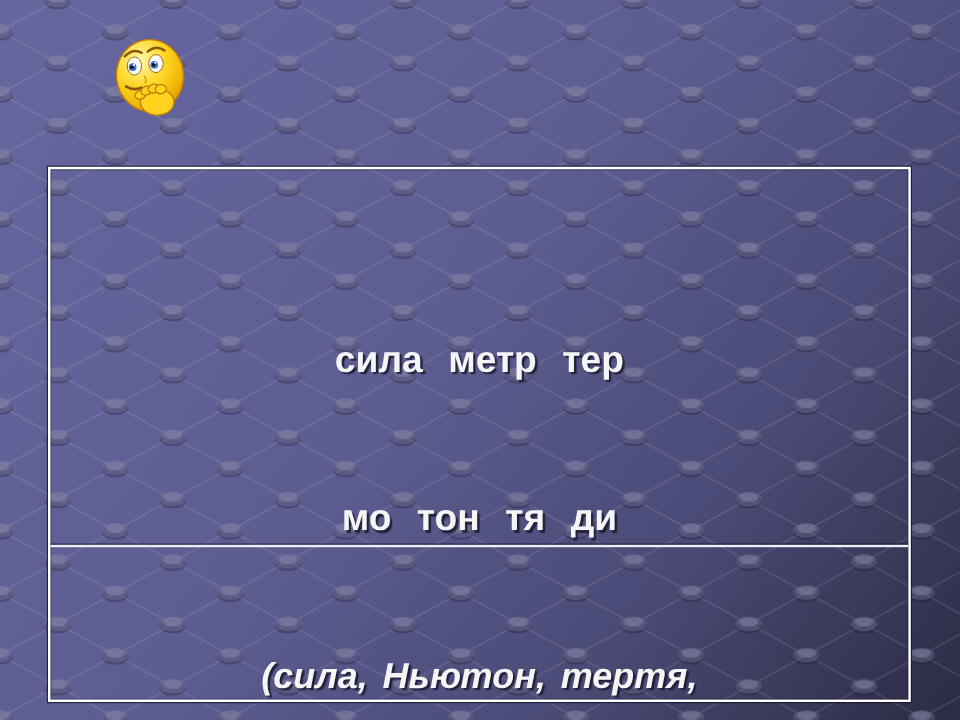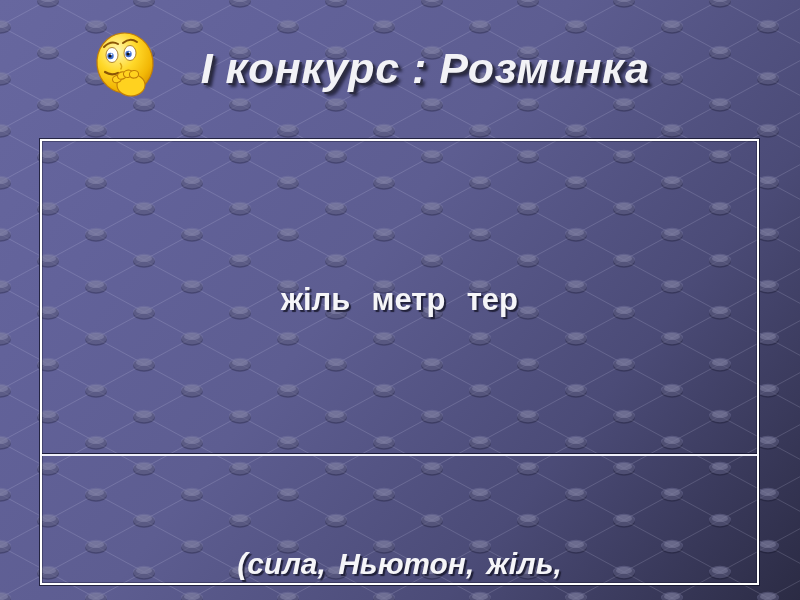--- a/index.html
+++ b/index.html
@@ -108,7 +108,6 @@
     </g>
   </svg>
 
-  <h1 class="title">І конкурс : Розминка</h1>
 
   <div class="content-box">
 

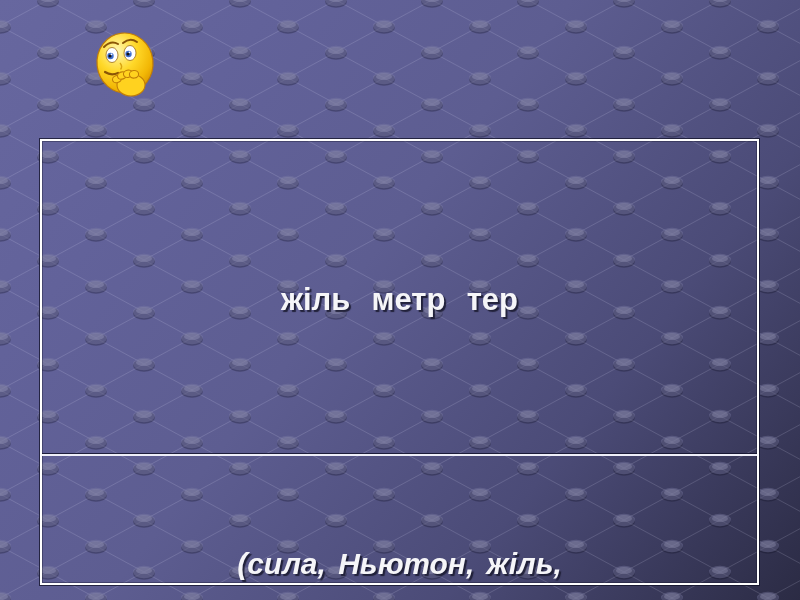--- a/index.html
+++ b/index.html
@@ -112,7 +112,7 @@
   <div class="content-box">
 
     <div class="syllables">
-      <div>жіль  метр  тер</div>
+      <div>сила  метр  тер</div>
       
     </div>
 

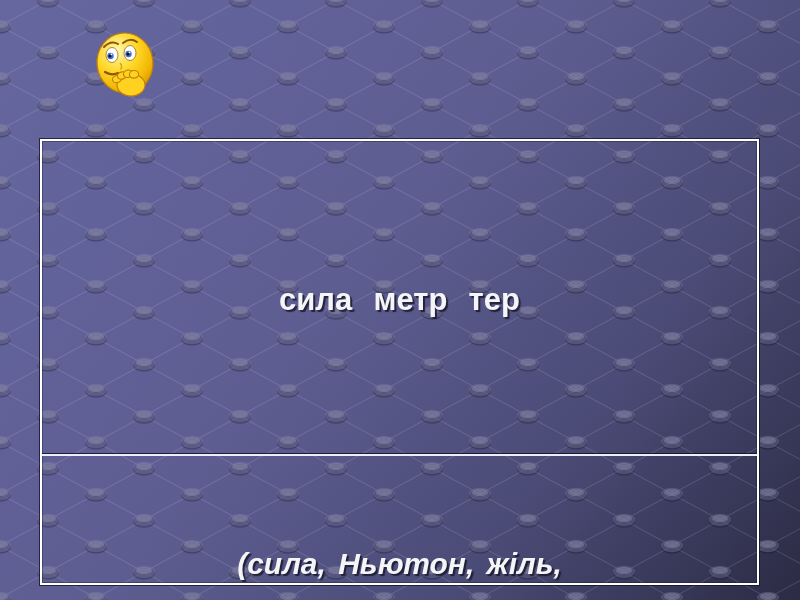--- a/index.html
+++ b/index.html
@@ -113,6 +113,7 @@
 
     <div class="syllables">
       <div>сила  метр  тер</div>
+      <div>мо  тон  тя  ди</div>
       
     </div>
 

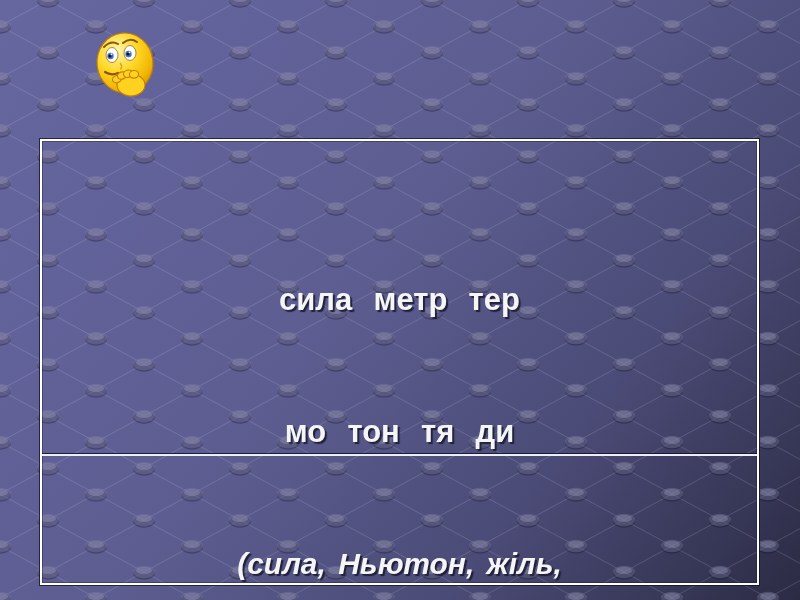--- a/index.html
+++ b/index.html
@@ -120,7 +120,7 @@
     <div class="divider"></div>
 
     <div class="answers">
-      <div>(сила, Ньютон, жіль,</div>
+      <div>(сила, Ньютон, тертя,</div>
       
     </div>
 

